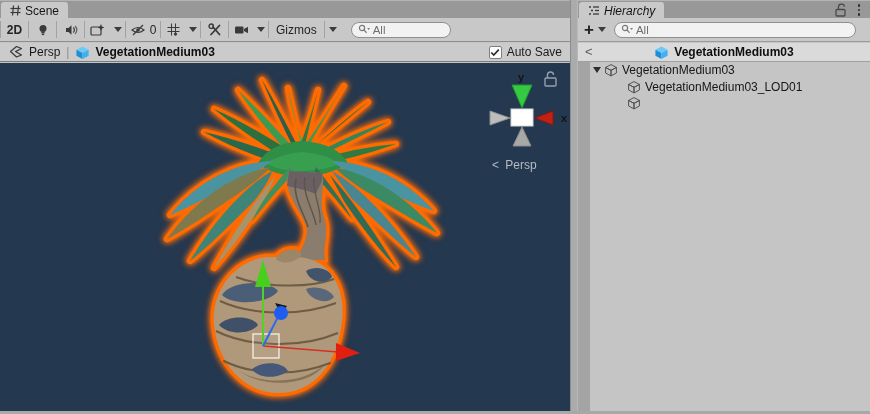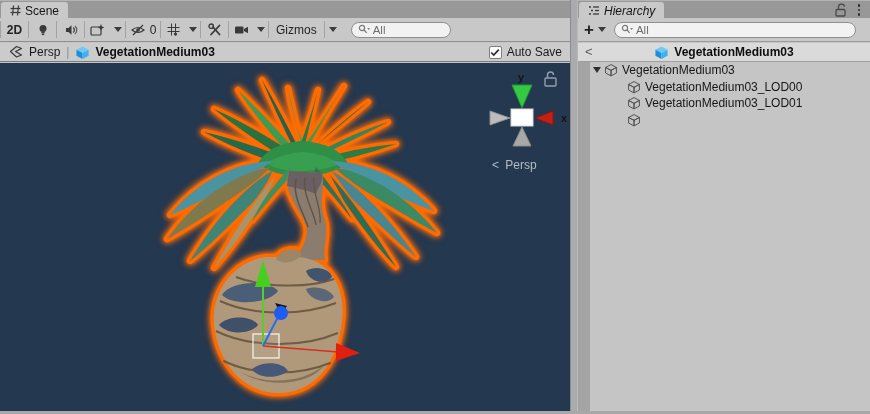--- a/index.html
+++ b/index.html
@@ -360,18 +360,6 @@
         <span>VegetationMedium03</span>
       </div>
 
-      <div class="trow child">
-        <span class="gicon">
-          <svg width="14" height="14" viewBox="0 0 16 16">
-            <g fill="none" stroke="#4f4f4f" stroke-width="1.1">
-              <polygon points="8,1.8 14.2,5.1 8,8.4 1.8,5.1"></polygon>
-              <polygon points="1.8,5.1 8,8.4 8,14.8 1.8,11.4"></polygon>
-              <polygon points="14.2,5.1 8,8.4 8,14.8 14.2,11.4"></polygon>
-            </g>
-          </svg>
-        </span>
-        <span>VegetationMedium03_LOD00</span>
-      </div>
 
       <div class="trow child">
         <span class="gicon">

